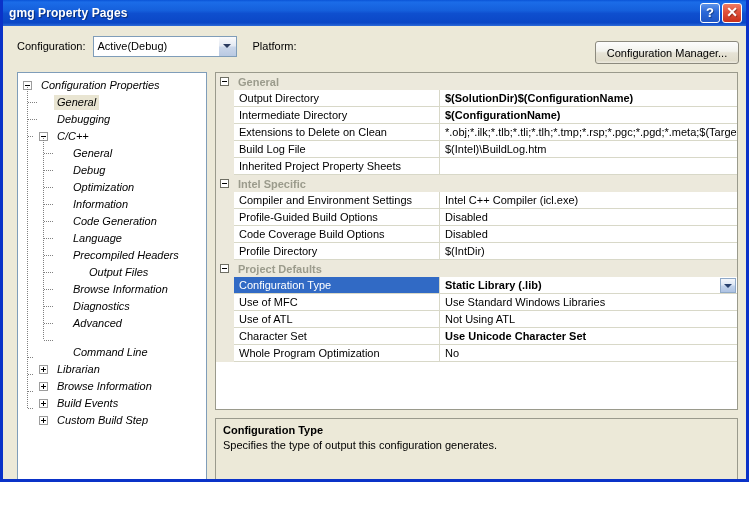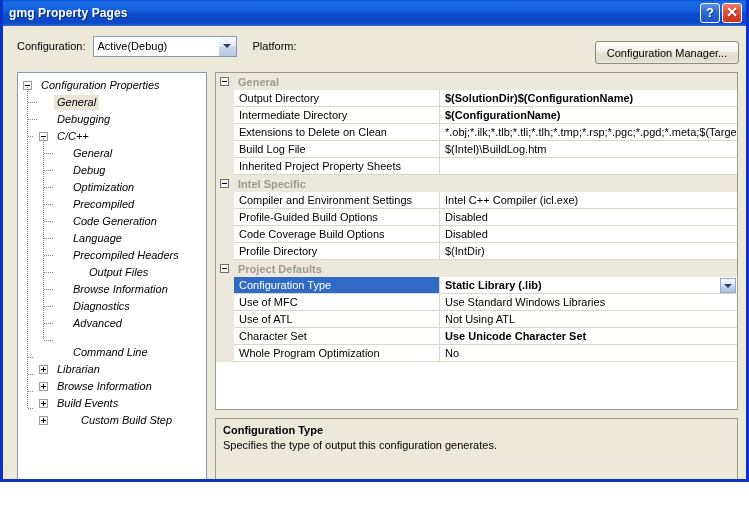--- a/index.html
+++ b/index.html
@@ -373,7 +373,7 @@
         <span class="tlabel" style="margin-left: 52px;">Optimization</span>
       </div>
       <div class="tnode" style="margin-top: 0px;">
-        <span class="tlabel" style="margin-left: 52px;">Precompiled</span>
+        <span class="tlabel" style="margin-left: 52px;">Information</span>
       </div>
       <div class="tnode" style="margin-top: 0px;">
         <span class="tlabel" style="margin-left: 52px;">Code Generation</span>

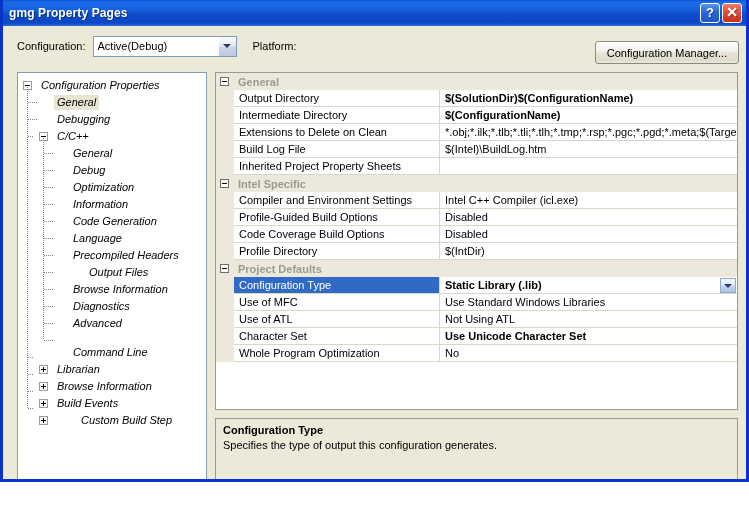--- a/index.html
+++ b/index.html
@@ -411,7 +411,7 @@
         <span class="expander plus" style="left: 21px; top: 4px;"></span>
         <span class="tlabel" style="margin-left: 36px;">Build Events</span>
       </div>
-      <div class="tnode" style="margin-top: 0px; padding-left: 24px;">
+      <div class="tnode" style="margin-top: 0px;">
         <span class="expander plus" style="left: 21px; top: 4px;"></span>
         <span class="tlabel" style="margin-left: 36px;">Custom Build Step</span>
       </div>

